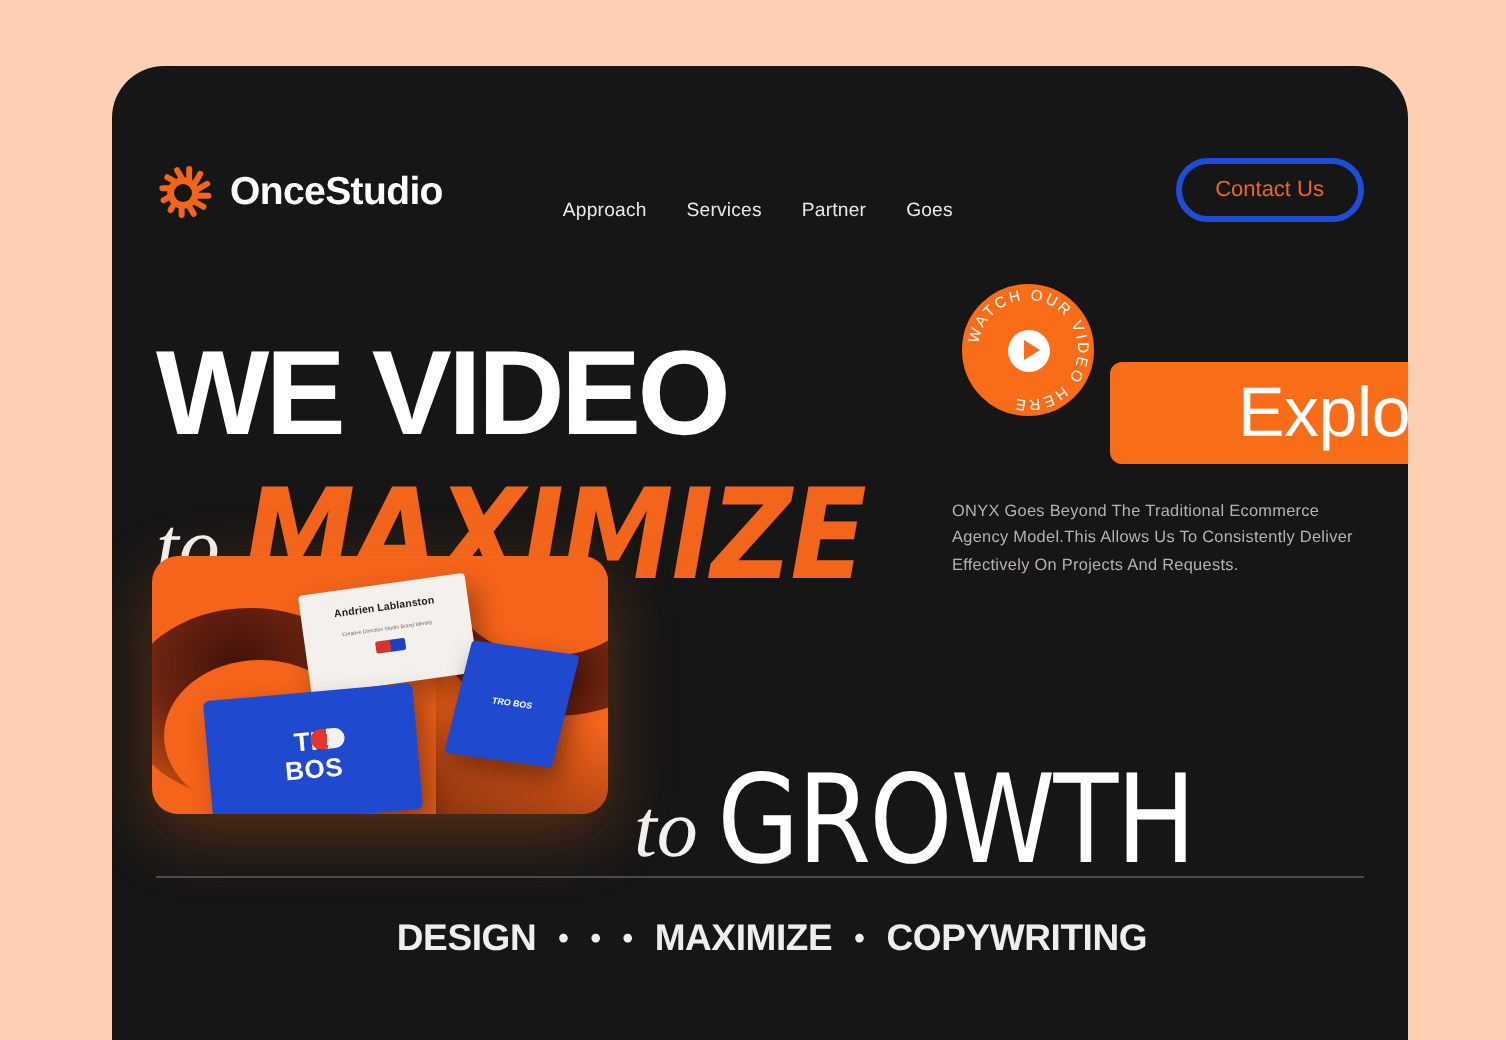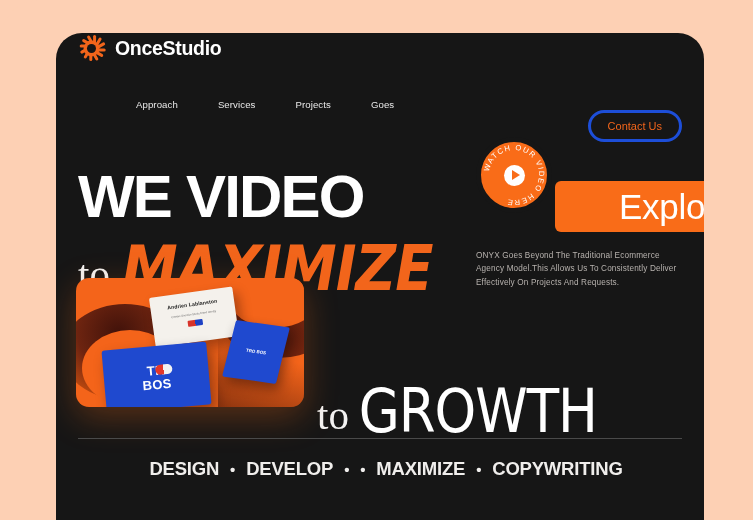--- a/index.html
+++ b/index.html
@@ -39,9 +39,8 @@
   .nav {
     position: absolute; top: 0; left: 0; right: 0;
     height: 78px;
-    display: flex; align-items: flex-start;
+    display: flex; align-items: flex-end;
     padding: 0 22px 0 20px;
-    flex-direction: column;
   }
   .brand { display: flex; align-items: center; gap: 9px; }
   .logo-mark { width: 30px; height: 30px; position: relative; flex: none; }

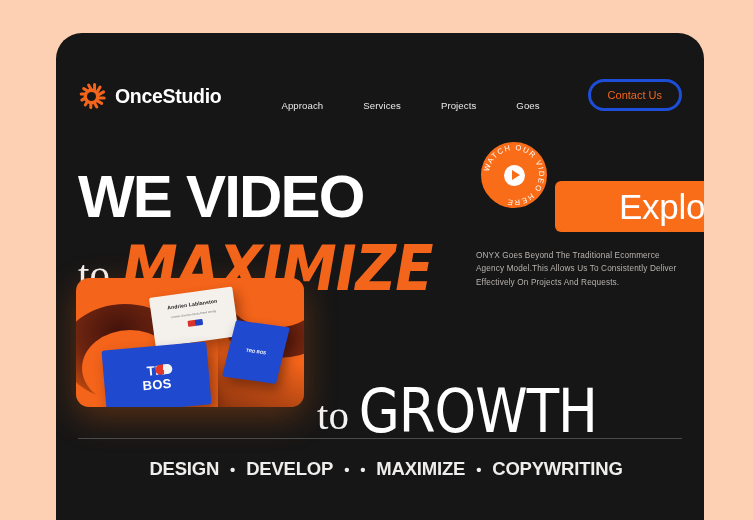--- a/index.html
+++ b/index.html
@@ -62,7 +62,7 @@
     letter-spacing: -0.3px;
   }
   .nav-links {
-    display: flex; align-items: center; gap: 40px;
+    display: flex; align-items: center; gap: 20px;
     margin-left: 60px;
     margin-top: 36px;
   }

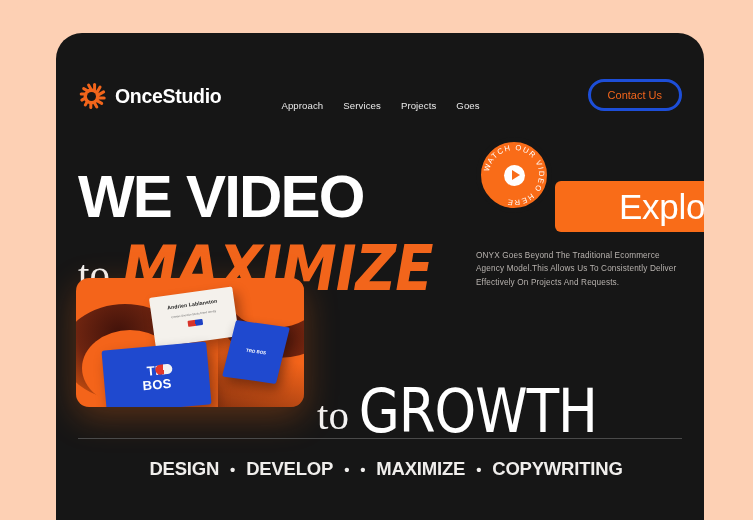--- a/index.html
+++ b/index.html
@@ -320,7 +320,7 @@
     <div class="nav-links">
       <a class="nav-link">Approach</a>
       <a class="nav-link">Services</a>
-      <a class="nav-link">Projects</a>
+      <a class="nav-link">Partner</a>
       <a class="nav-link">Goes</a>
     </div>
 

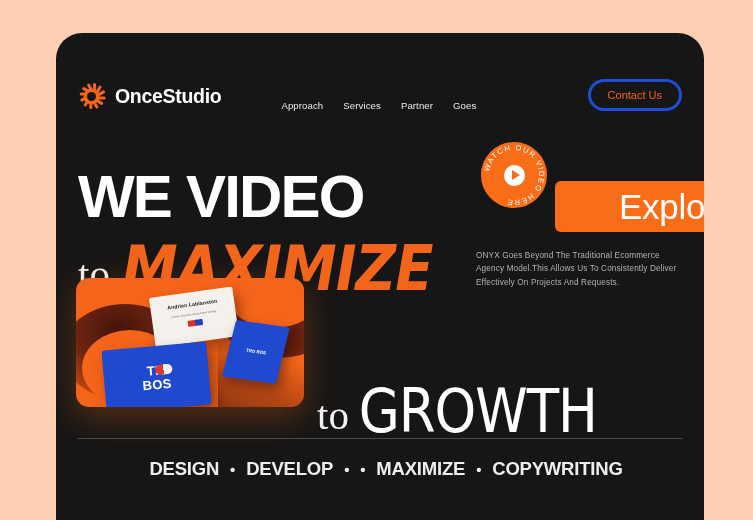--- a/index.html
+++ b/index.html
@@ -97,7 +97,7 @@
   }
   .word-to {
     font-family: "Liberation Serif", serif;
-    color: #f2f2f2;
+    font-style: italic; color: #f2f2f2;
     font-size: 41px; line-height: 1;
   }
   .word-max {

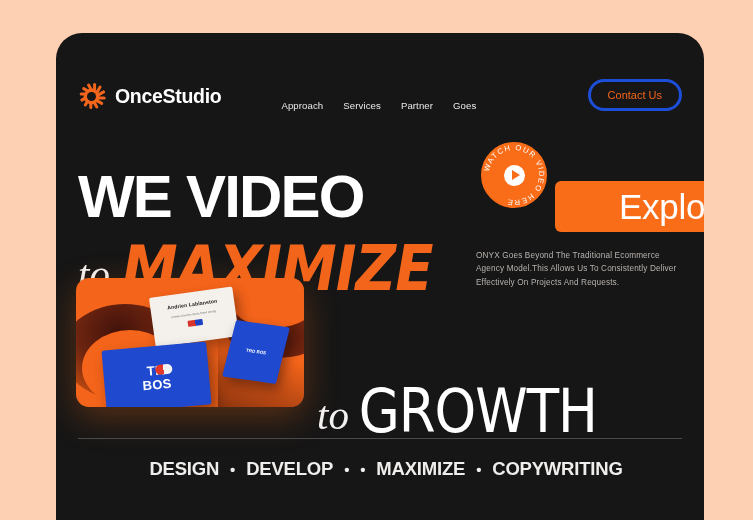--- a/index.html
+++ b/index.html
@@ -389,7 +389,6 @@
   <div class="services">
     <span>DESIGN</span>
     <span class="dot">•</span>
-    <span>DEVELOP</span>
     <span class="dot">•</span>
     <span class="dot">•</span>
     <span>MAXIMIZE</span>

